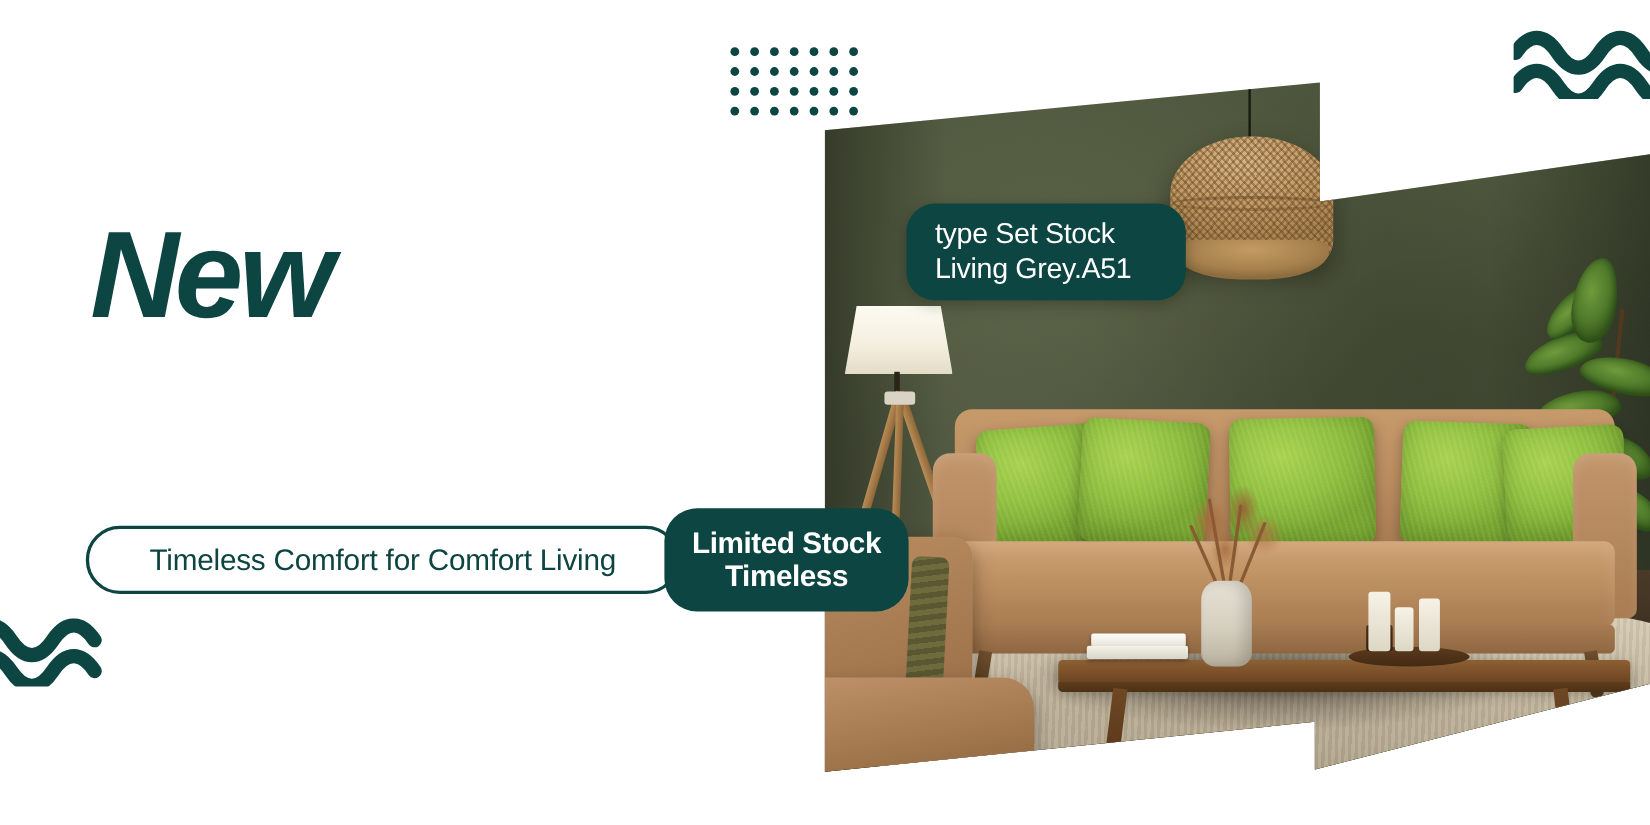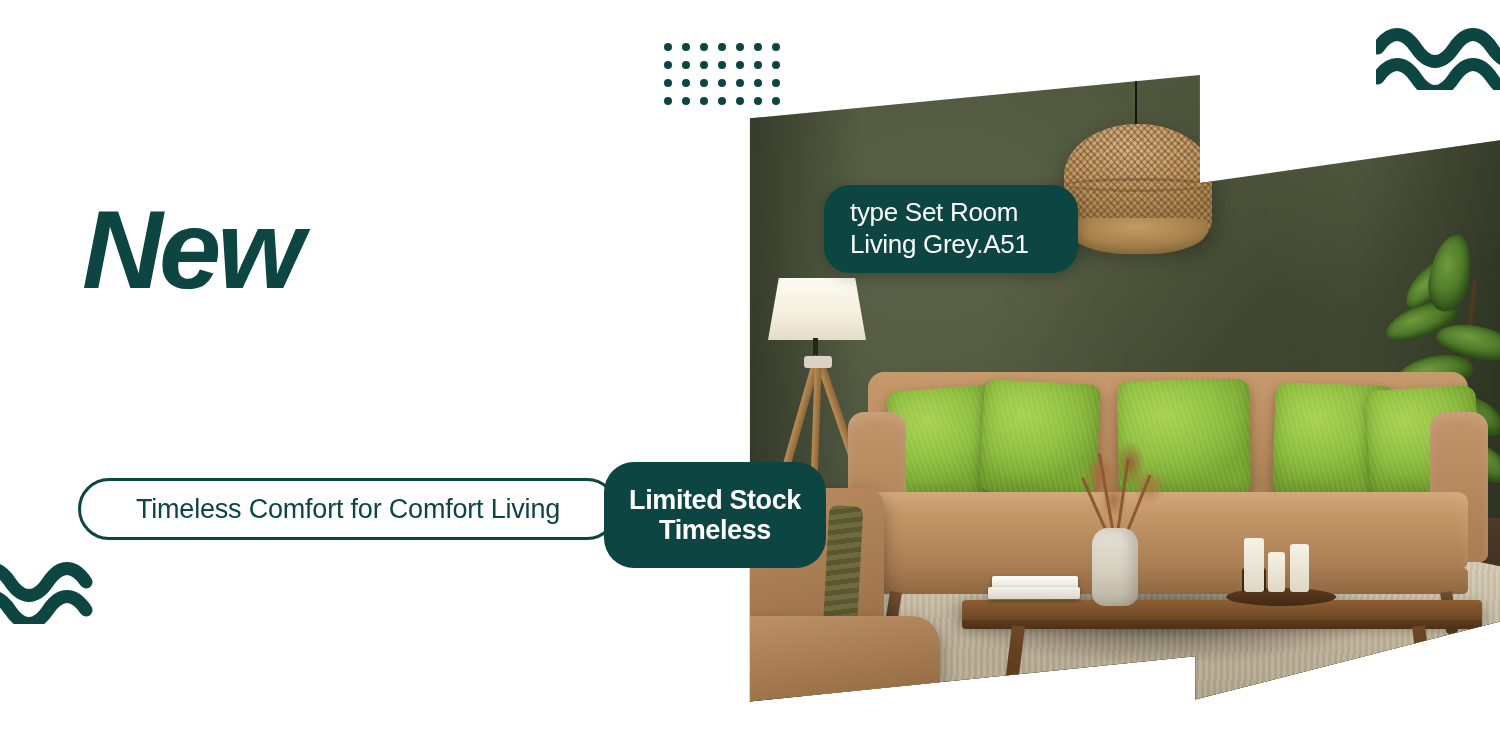--- a/index.html
+++ b/index.html
@@ -466,7 +466,7 @@
   </div>
 
   <div class="product-tag">
-    <span>type Set Room</span>
+    <span>type Set Stock</span>
     <span>Living Grey.A51</span>
   </div>
 

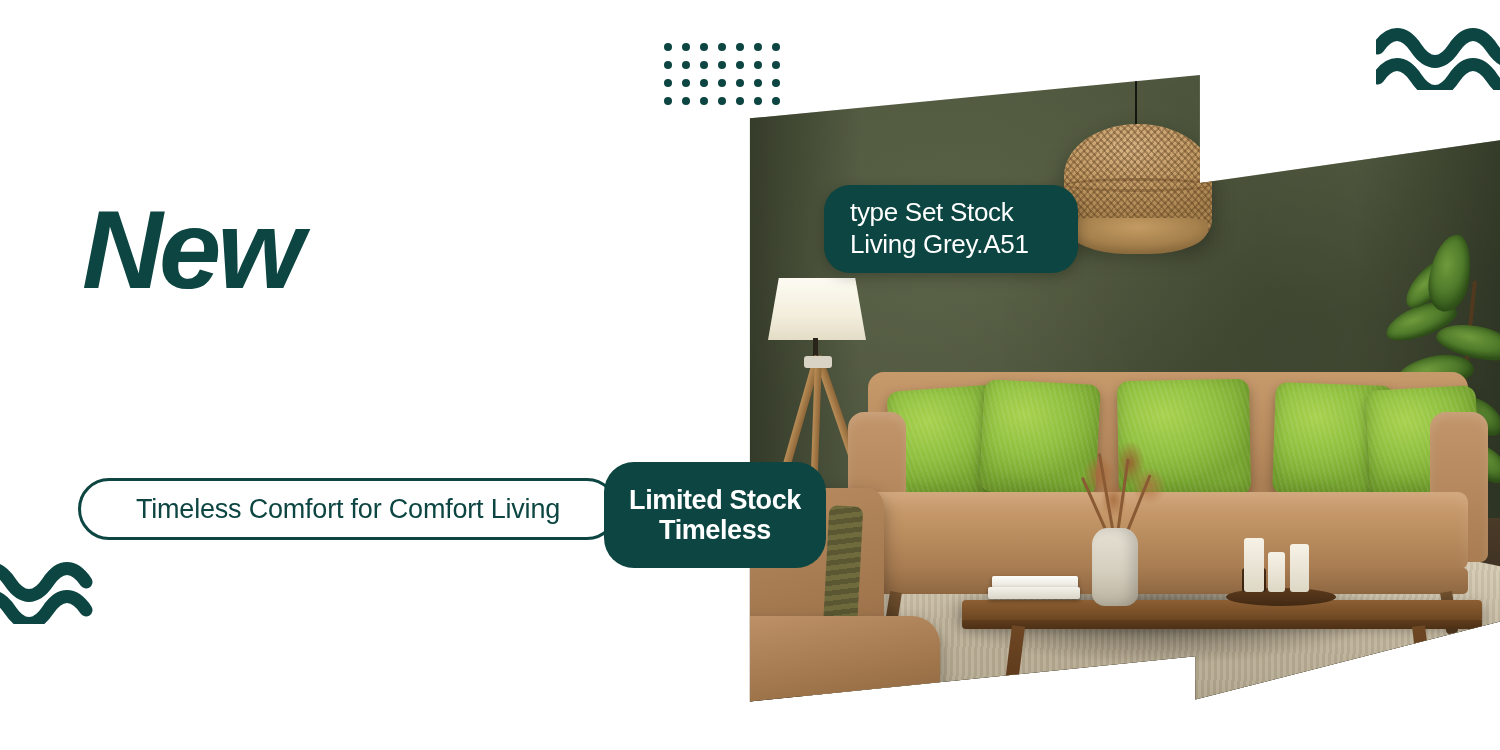--- a/index.html
+++ b/index.html
@@ -312,7 +312,7 @@
   }
   .stock-badge{
     position:absolute; left:604px; top:462px;
-    width:222px; height:106px;
+    width:222px; height:94px;
     background:#0c4541;
     border-radius:30px;
     display:flex; flex-direction:column; align-items:center; justify-content:center;

